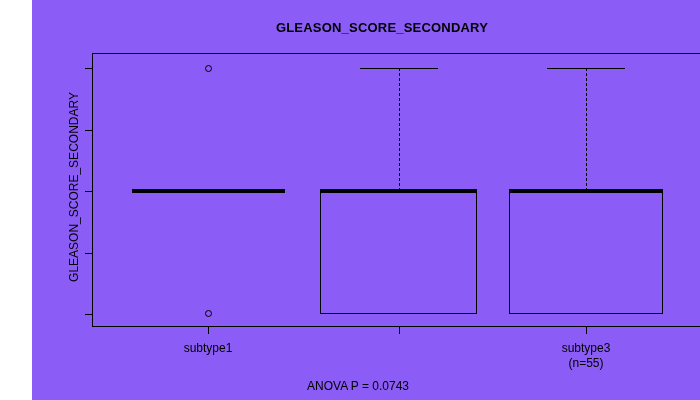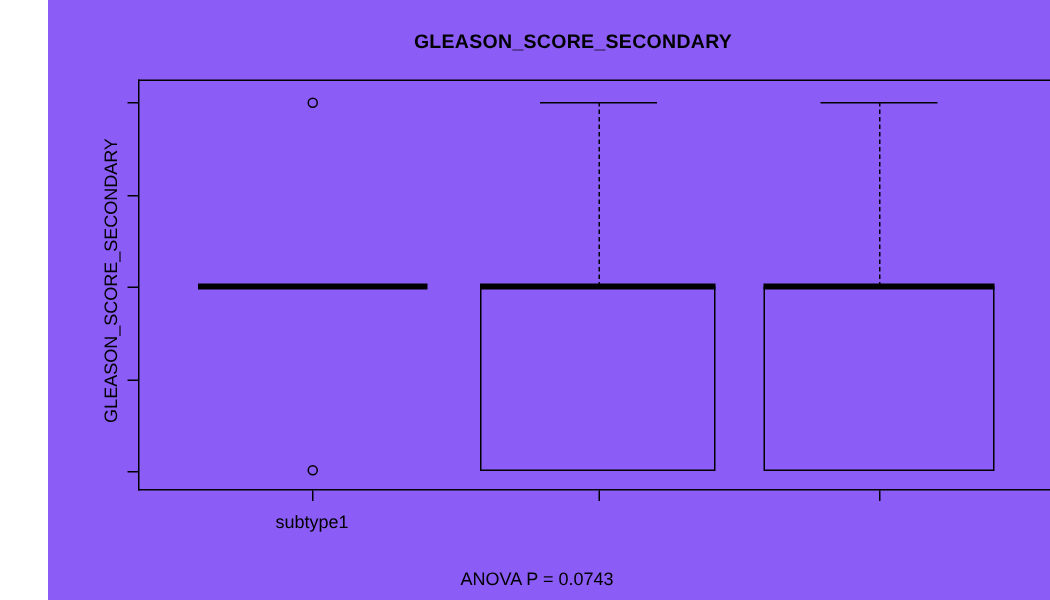--- a/index.html
+++ b/index.html
@@ -153,6 +153,10 @@
     <div class="x-tick-label" style="left:36px;">
       <span>subtype1</span>
     </div>
+    <div class="x-tick-label" style="left:414px;">
+      <span>subtype3</span>
+      <span class="n-line">(n=55)</span>
+    </div>
 
     <div>
       <div class="median-line" style="left:40px; top:136px; width:153px;"></div>

